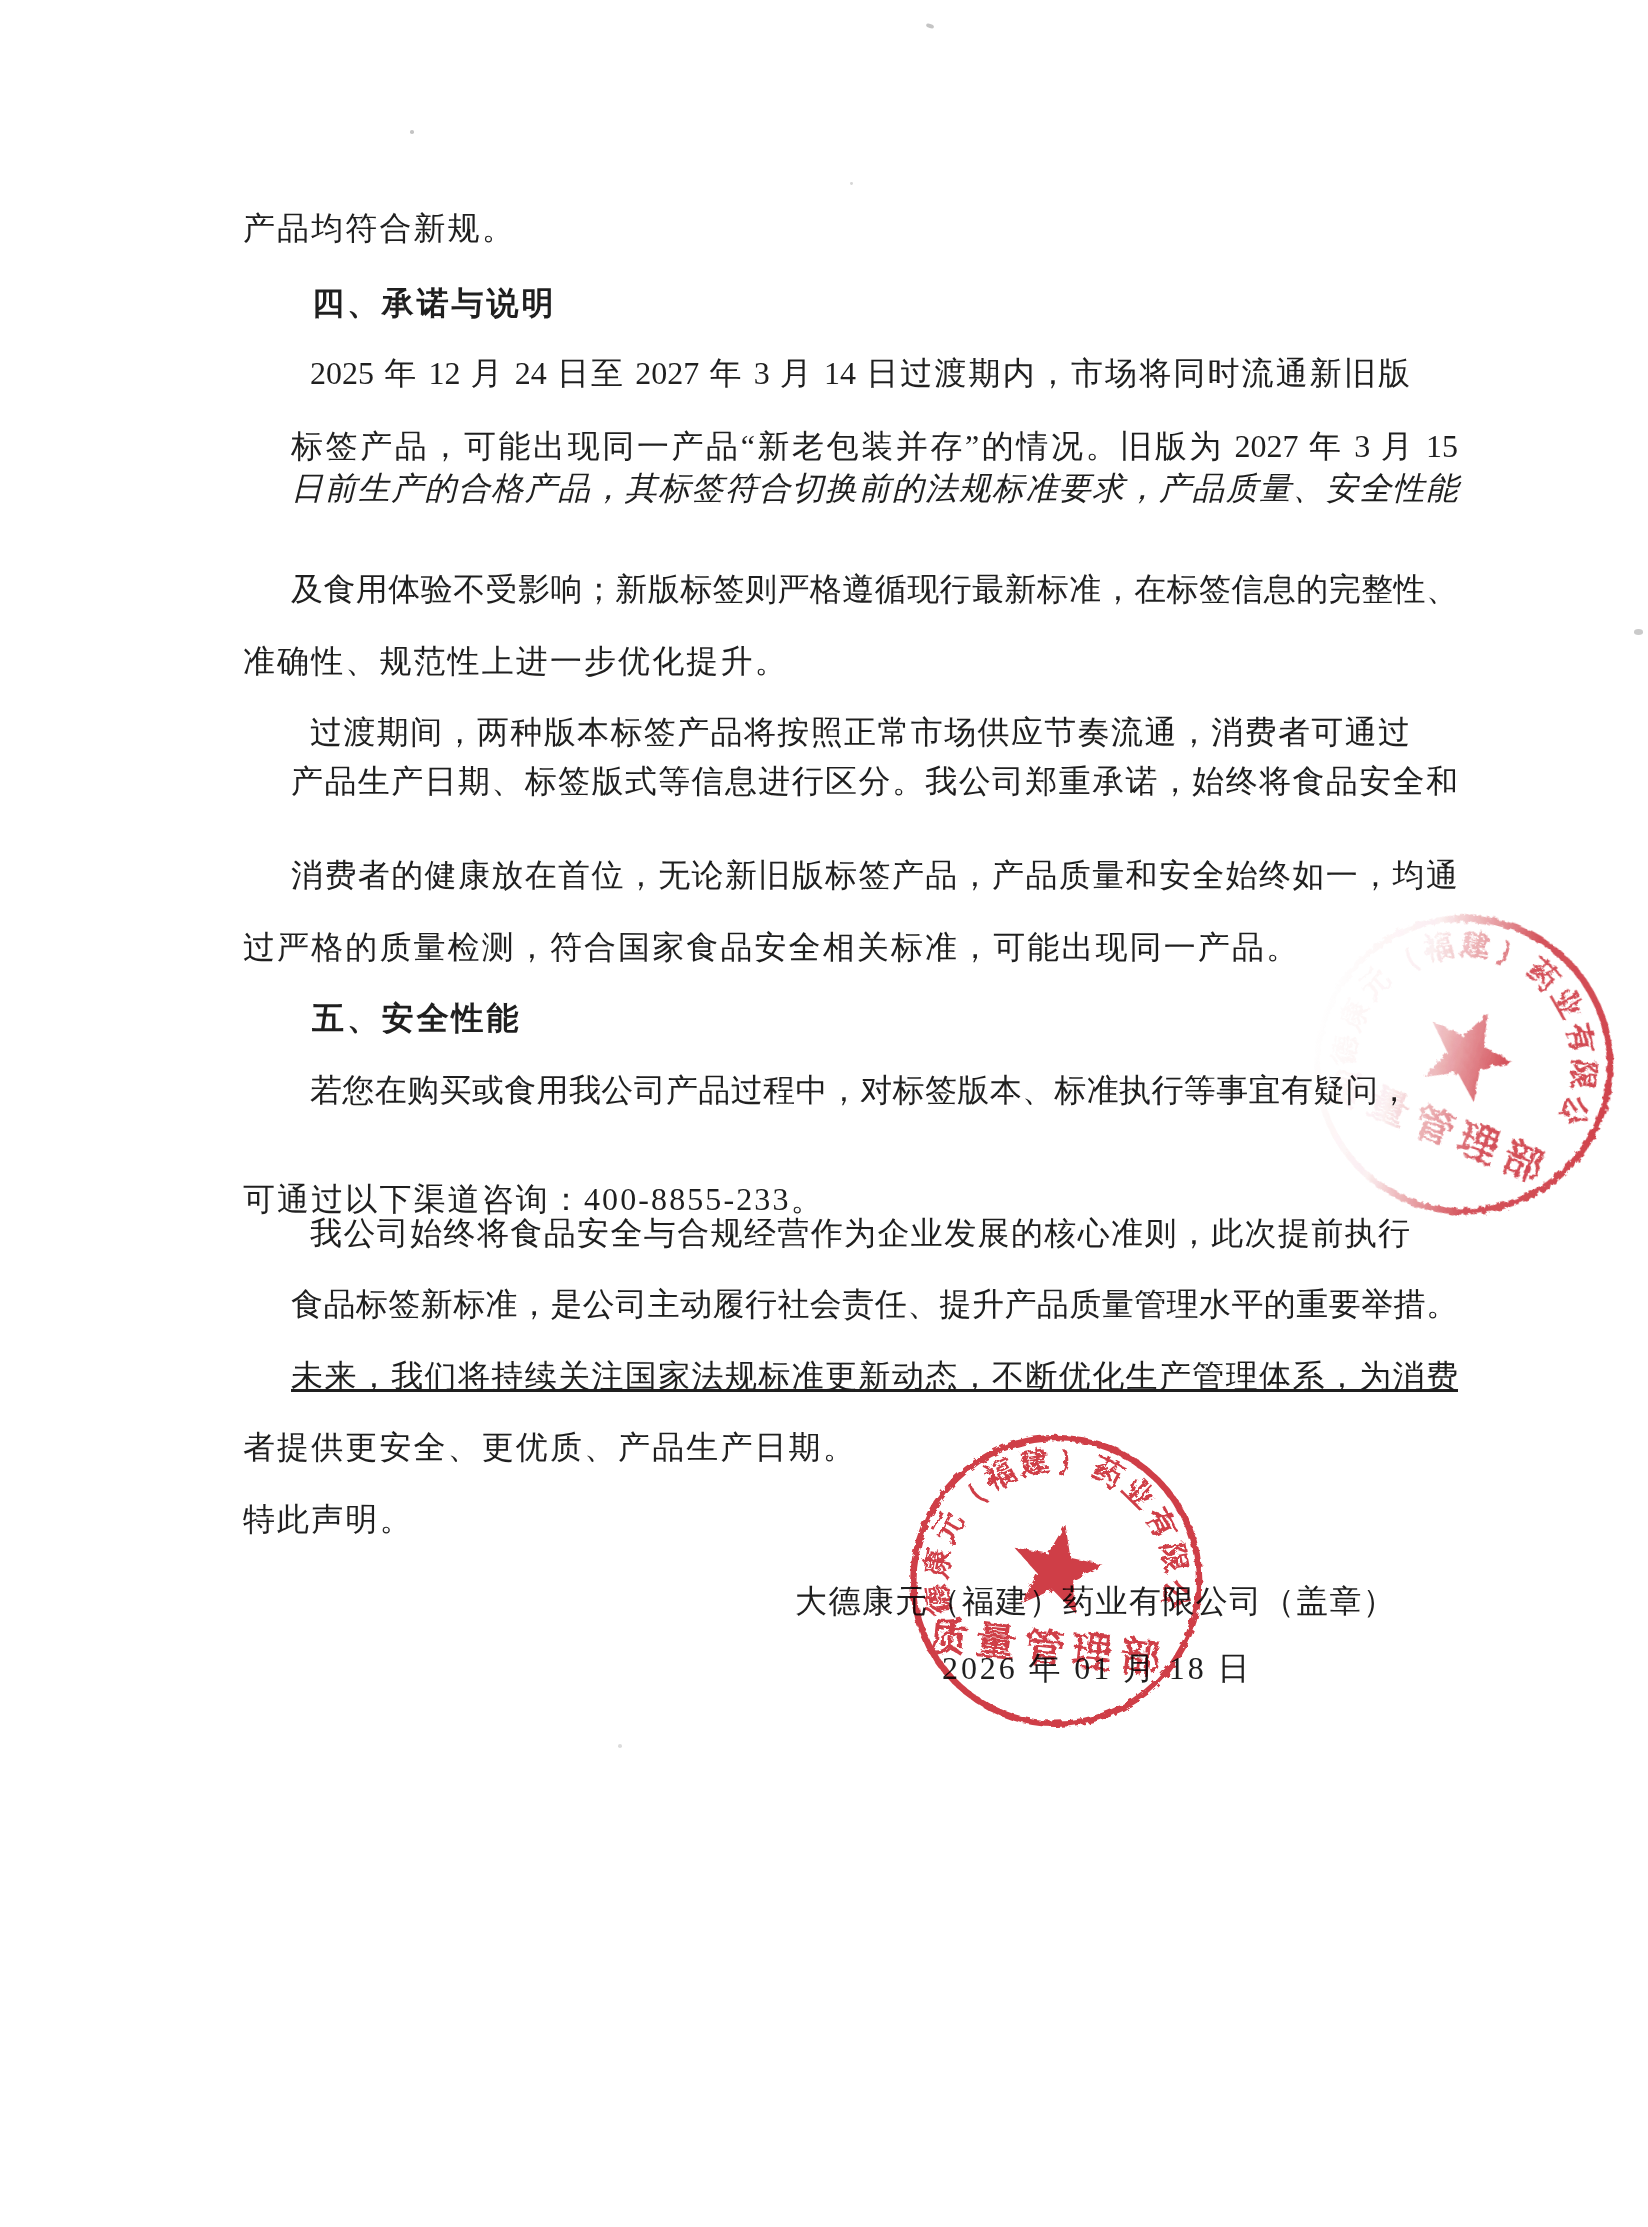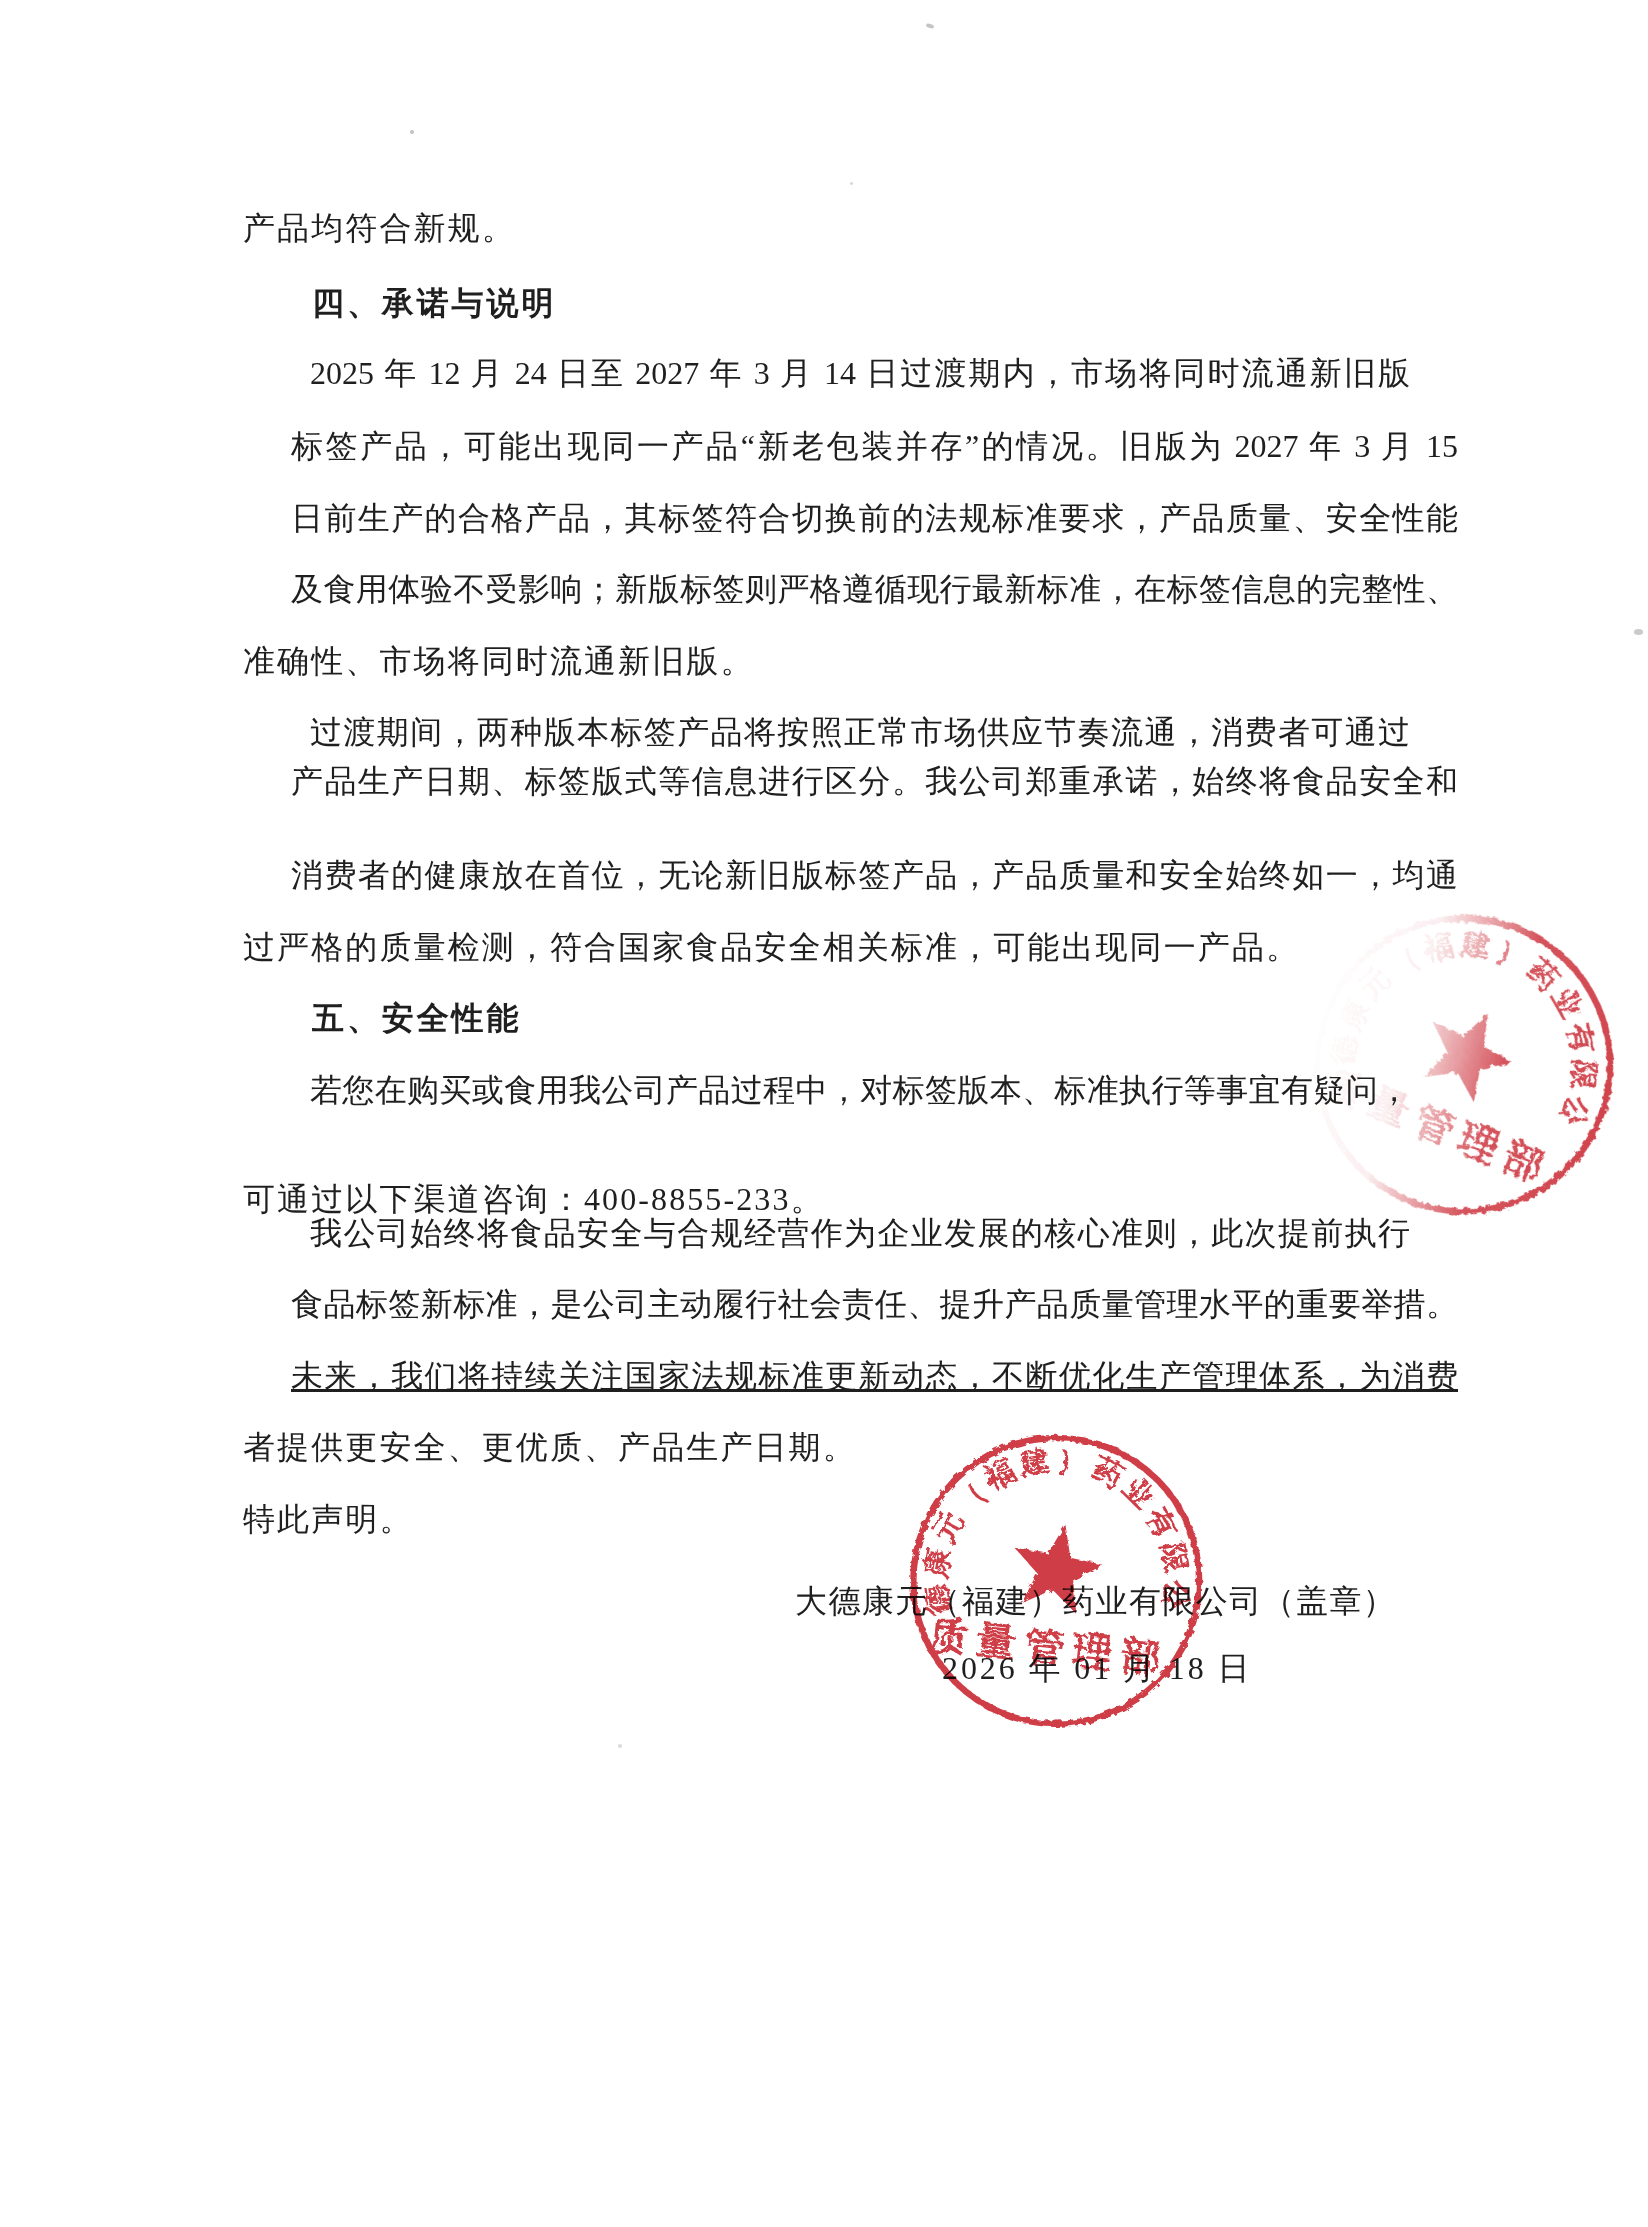--- a/index.html
+++ b/index.html
@@ -55,7 +55,7 @@
       <div class="line heading" style="top: 282px;">四、承诺与说明</div>
       <div class="line para" style="top: 352px;">2025 年 12 月 24 日至 2027 年 3 月 14 日过渡期内，市场将同时流通新旧版</div>
       <div class="line cont" style="top: 425px;">标签产品，可能出现同一产品“新老包装并存”的情况。旧版为 2027 年 3 月 15</div>
-      <div class="line cont" style="top: 497px;">日前生产的合格产品，其标签符合切换前的法规标准要求，产品质量、安全性能</div>
+      <div class="line cont" style="top: 467px; font-style: italic;">日前生产的合格产品，其标签符合切换前的法规标准要求，产品质量、安全性能</div>
       <div class="line cont" style="top: 568px;">及食用体验不受影响；新版标签则严格遵循现行最新标准，在标签信息的完整性、</div>
       <div class="line plain" style="top: 640px;">准确性、市场将同时流通新旧版。</div>
       <div class="line para" style="top: 711px;">过渡期间，两种版本标签产品将按照正常市场供应节奏流通，消费者可通过</div>

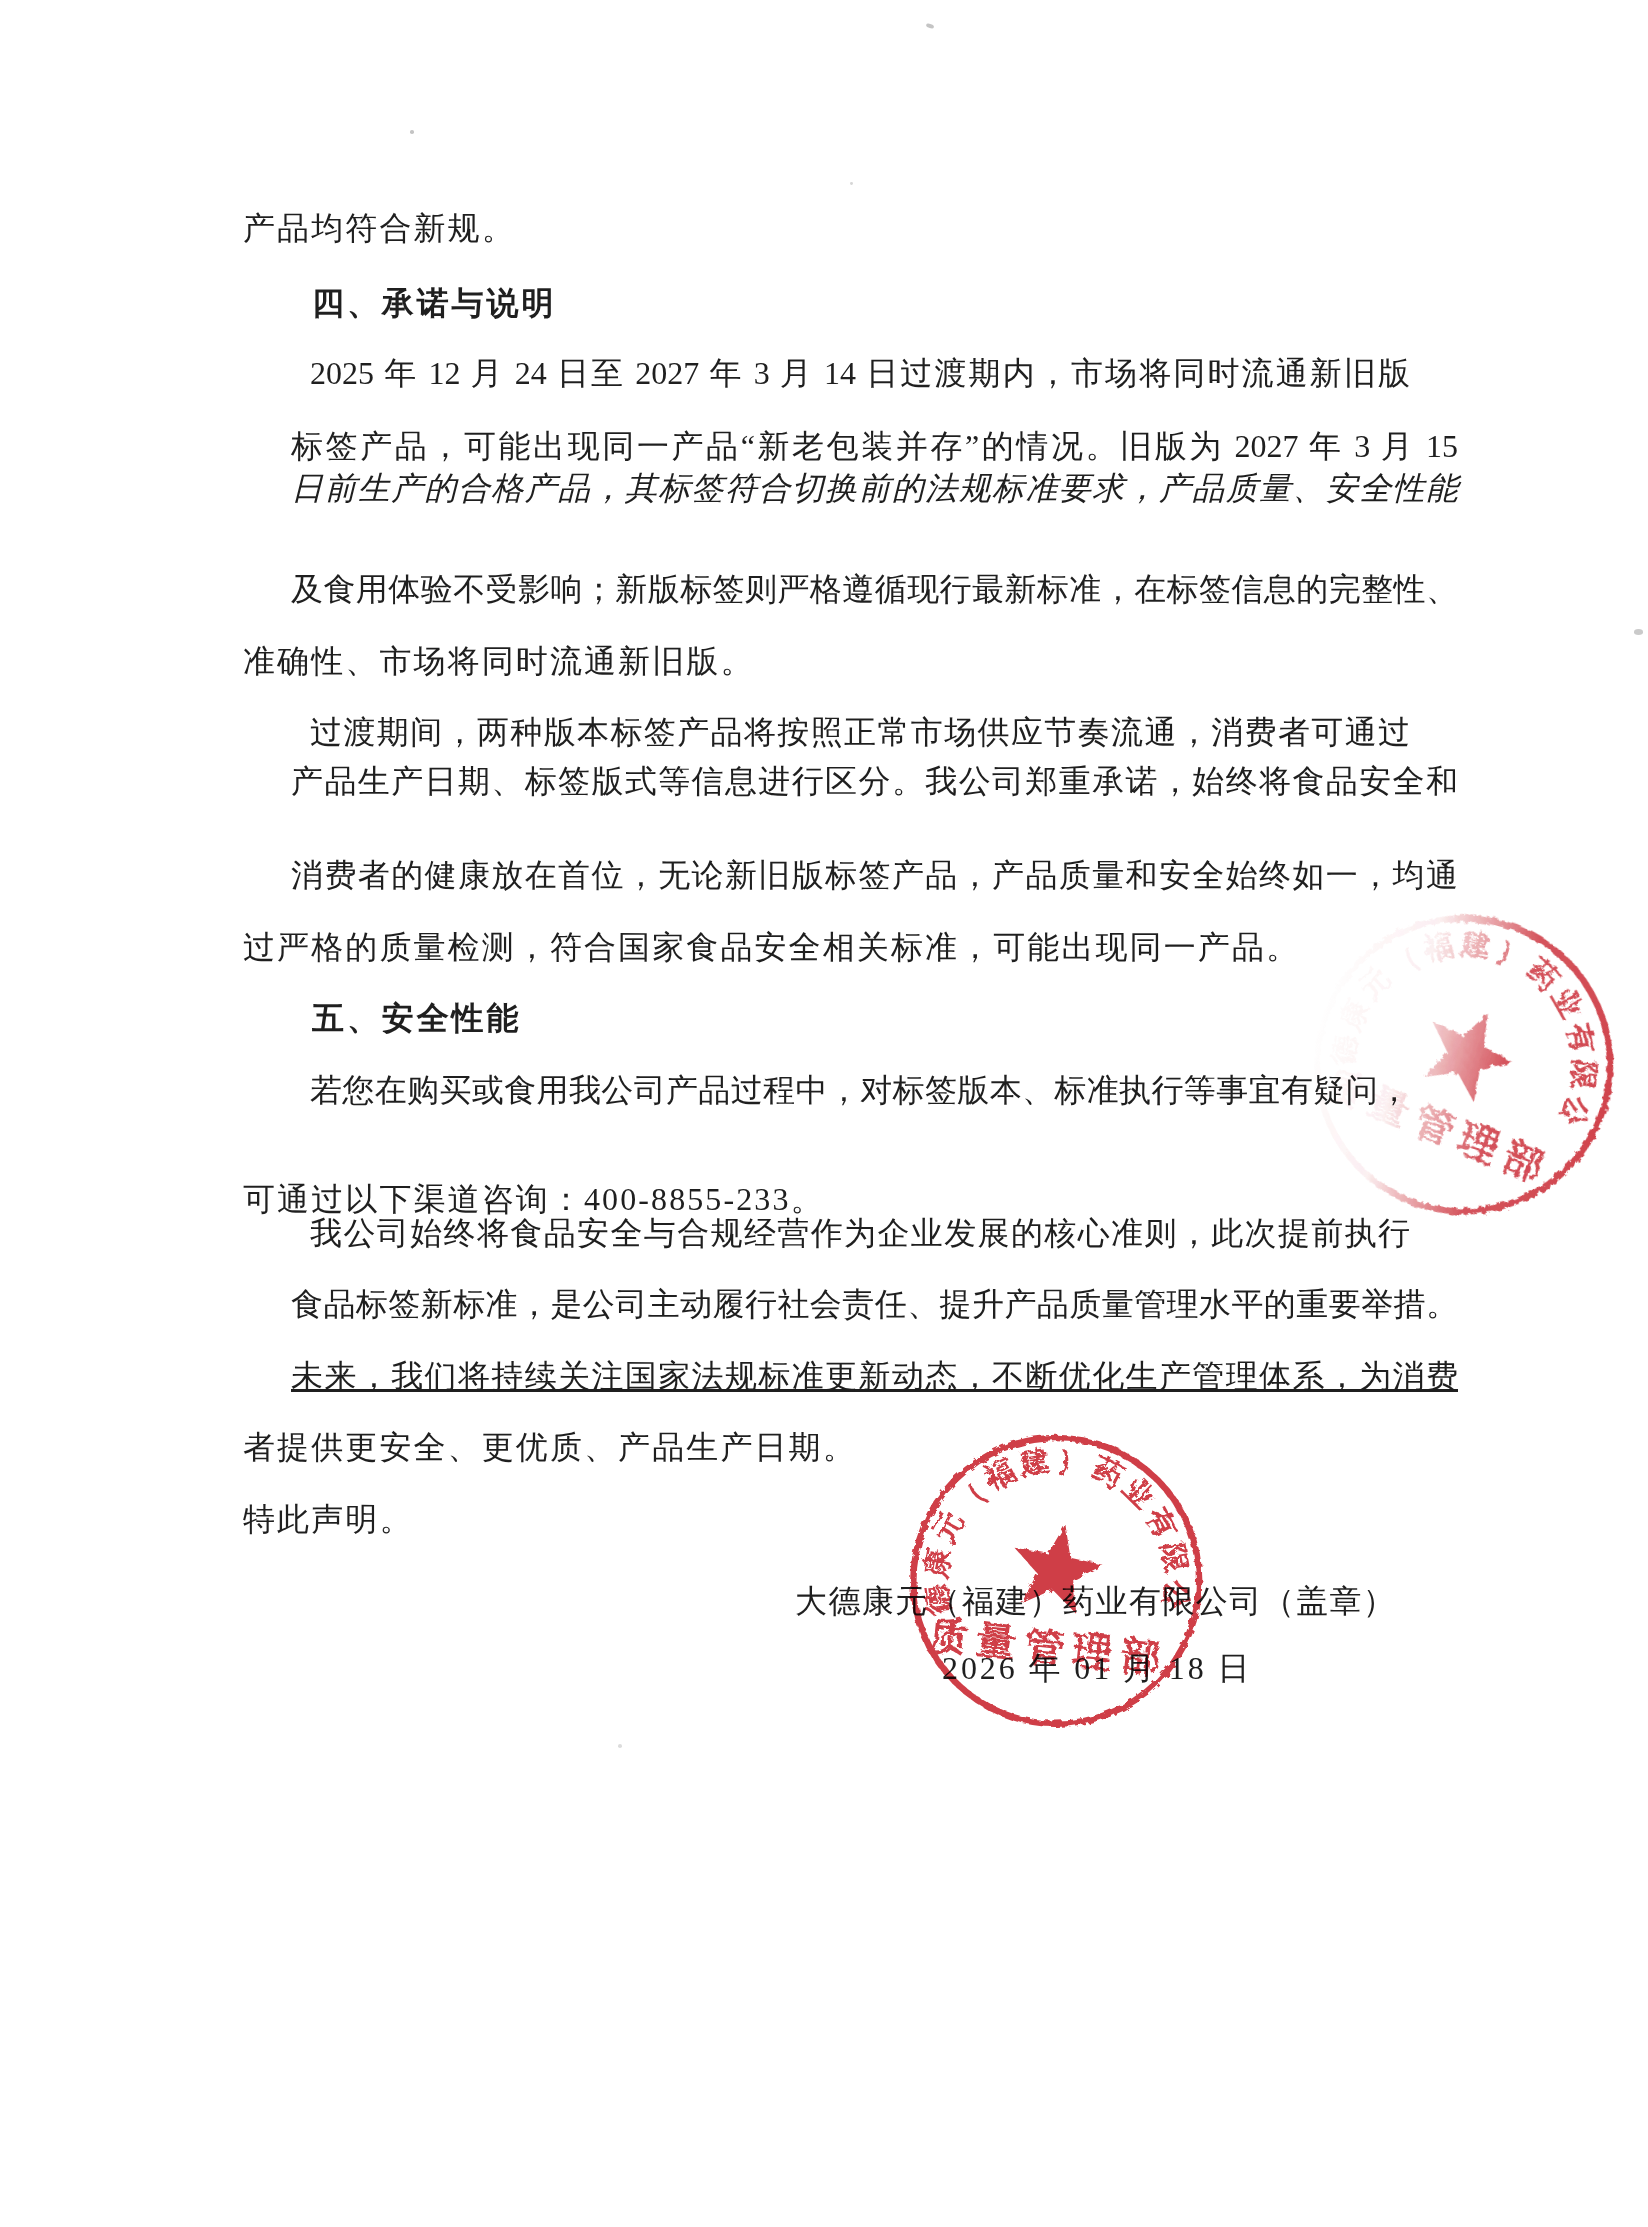--- a/index.html
+++ b/index.html
@@ -57,7 +57,7 @@
       <div class="line cont" style="top: 425px;">标签产品，可能出现同一产品“新老包装并存”的情况。旧版为 2027 年 3 月 15</div>
       <div class="line cont" style="top: 467px; font-style: italic;">日前生产的合格产品，其标签符合切换前的法规标准要求，产品质量、安全性能</div>
       <div class="line cont" style="top: 568px;">及食用体验不受影响；新版标签则严格遵循现行最新标准，在标签信息的完整性、</div>
-      <div class="line plain" style="top: 640px;">准确性、市场将同时流通新旧版。</div>
+      <div class="line plain" style="top: 640px;">准确性、规范性上进一步优化提升。</div>
       <div class="line para" style="top: 711px;">过渡期间，两种版本标签产品将按照正常市场供应节奏流通，消费者可通过</div>
       <div class="line cont" style="top: 760px;">产品生产日期、标签版式等信息进行区分。我公司郑重承诺，始终将食品安全和</div>
       <div class="line cont" style="top: 854px;">消费者的健康放在首位，无论新旧版标签产品，产品质量和安全始终如一，均通</div>

